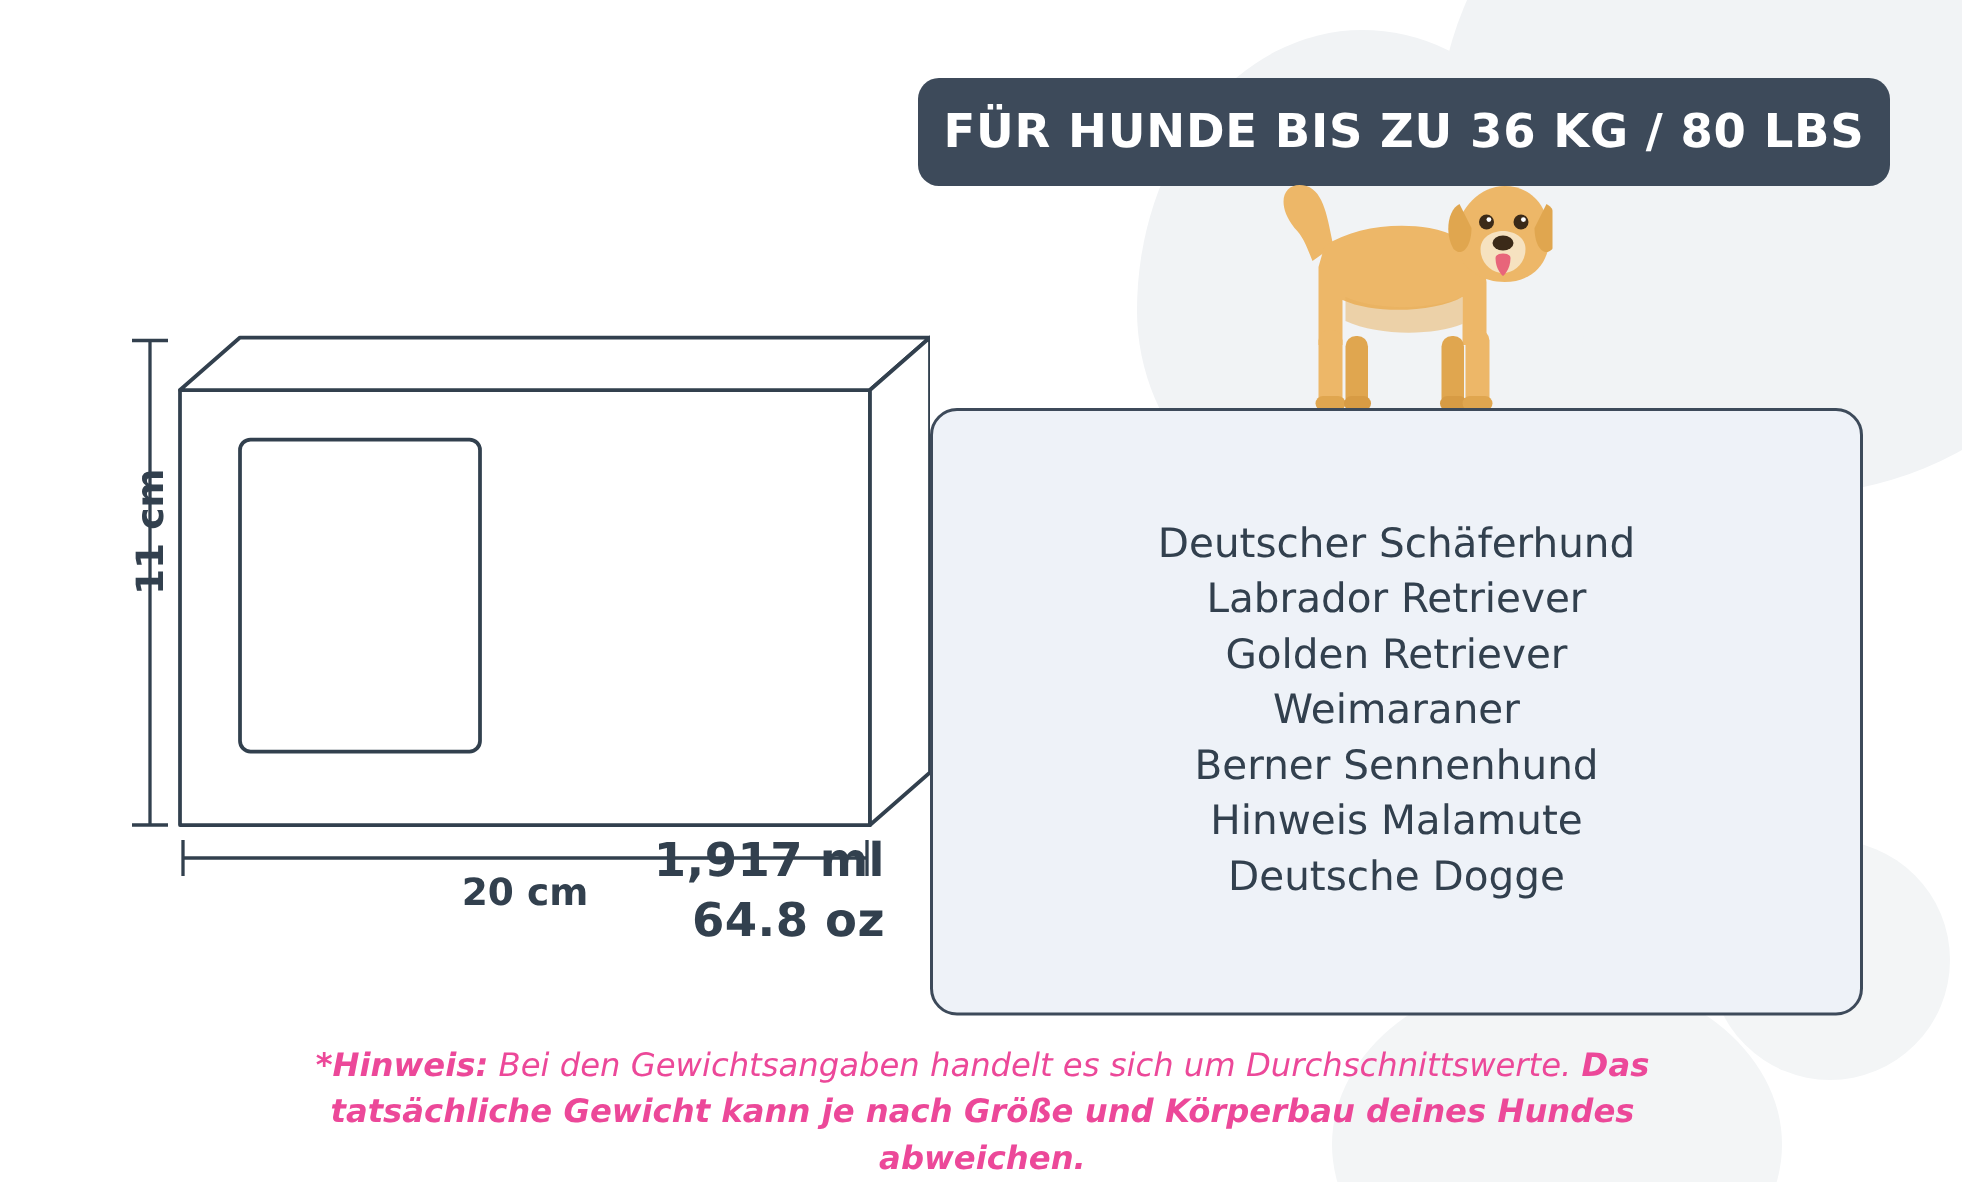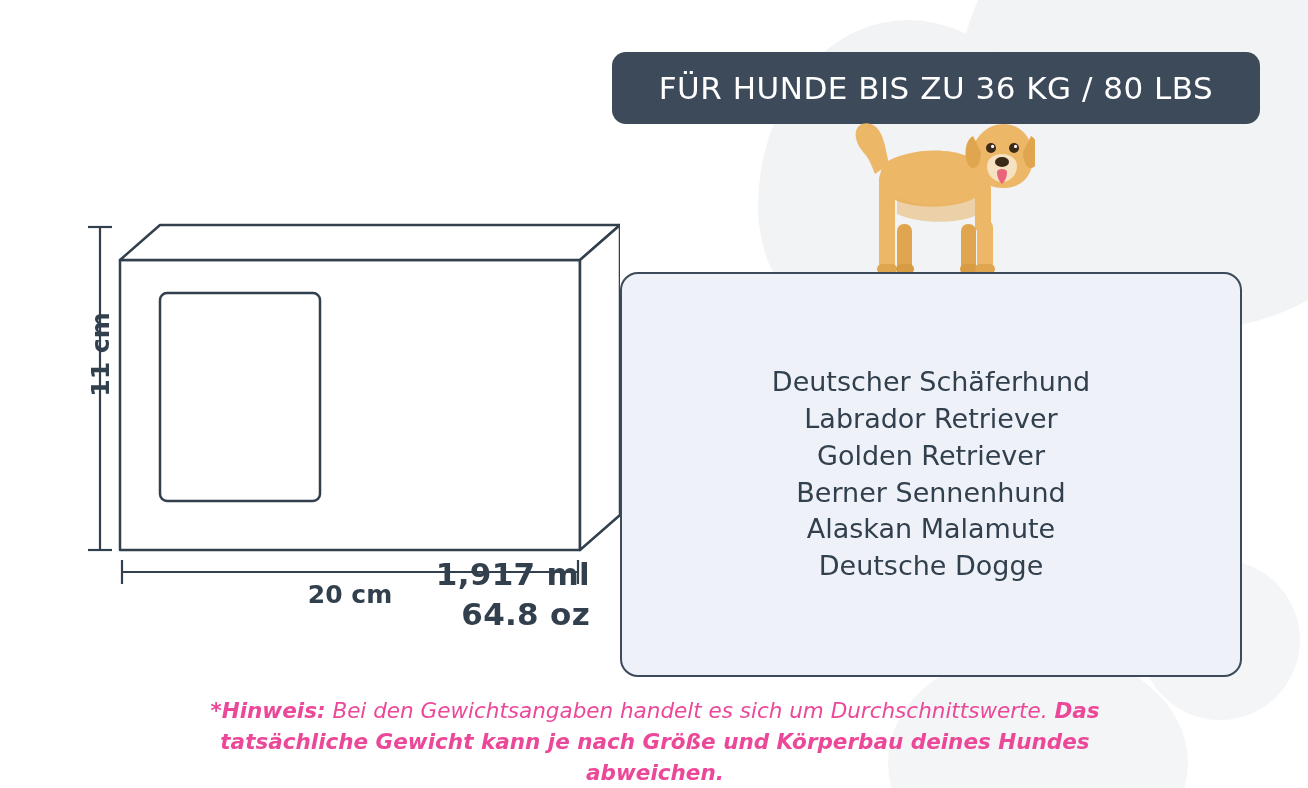--- a/index.html
+++ b/index.html
@@ -123,7 +123,7 @@
     justify-content: center;
     color: #ffffff;
     font-size: 31px;
-    font-weight: 400;
+    font-weight: 700;
     letter-spacing: .5px;
     box-sizing: border-box;
     padding: 0 14px;

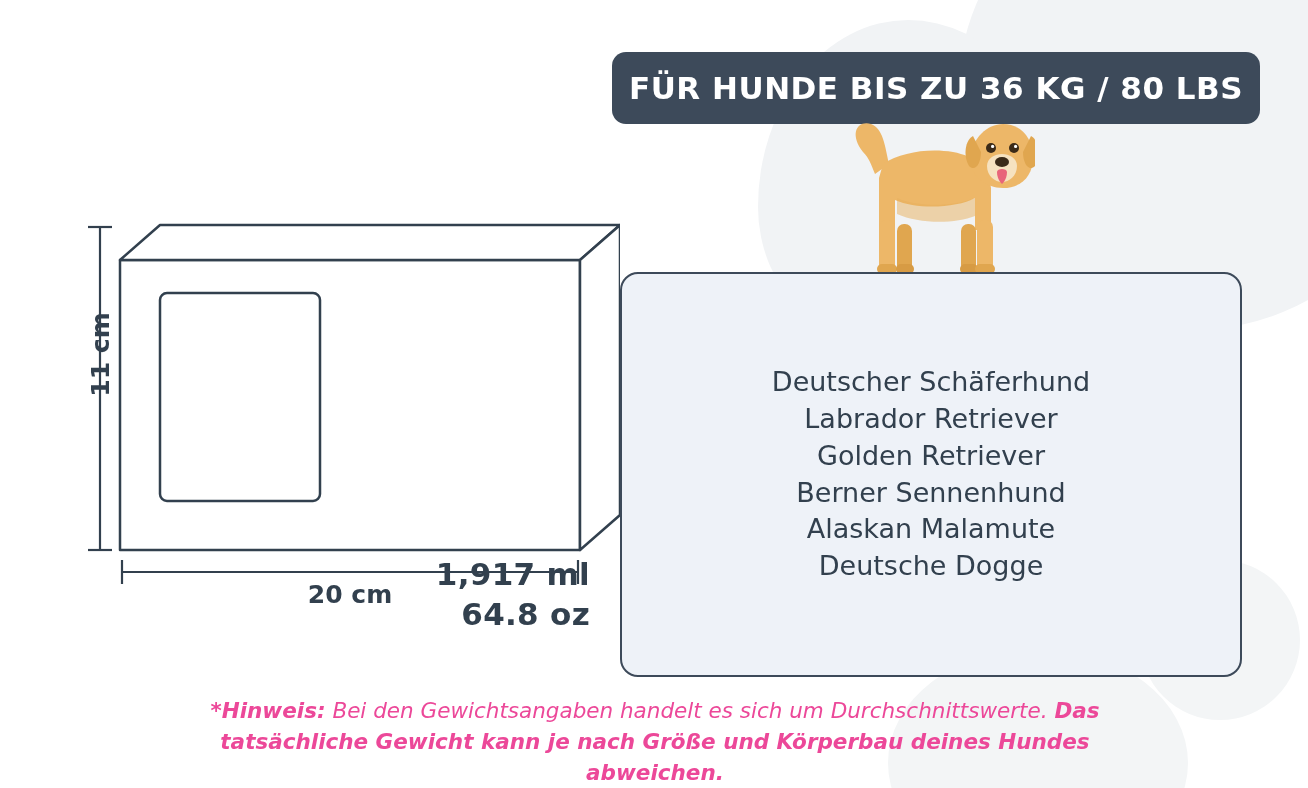--- a/index.html
+++ b/index.html
@@ -260,6 +260,7 @@
     <div class="breed">Deutscher Schäferhund</div>
     <div class="breed">Labrador Retriever</div>
     <div class="breed">Golden Retriever</div>
+    <div class="breed">Weimaraner</div>
     <div class="breed">Berner Sennenhund</div>
     <div class="breed">Alaskan Malamute</div>
     <div class="breed">Deutsche Dogge</div>

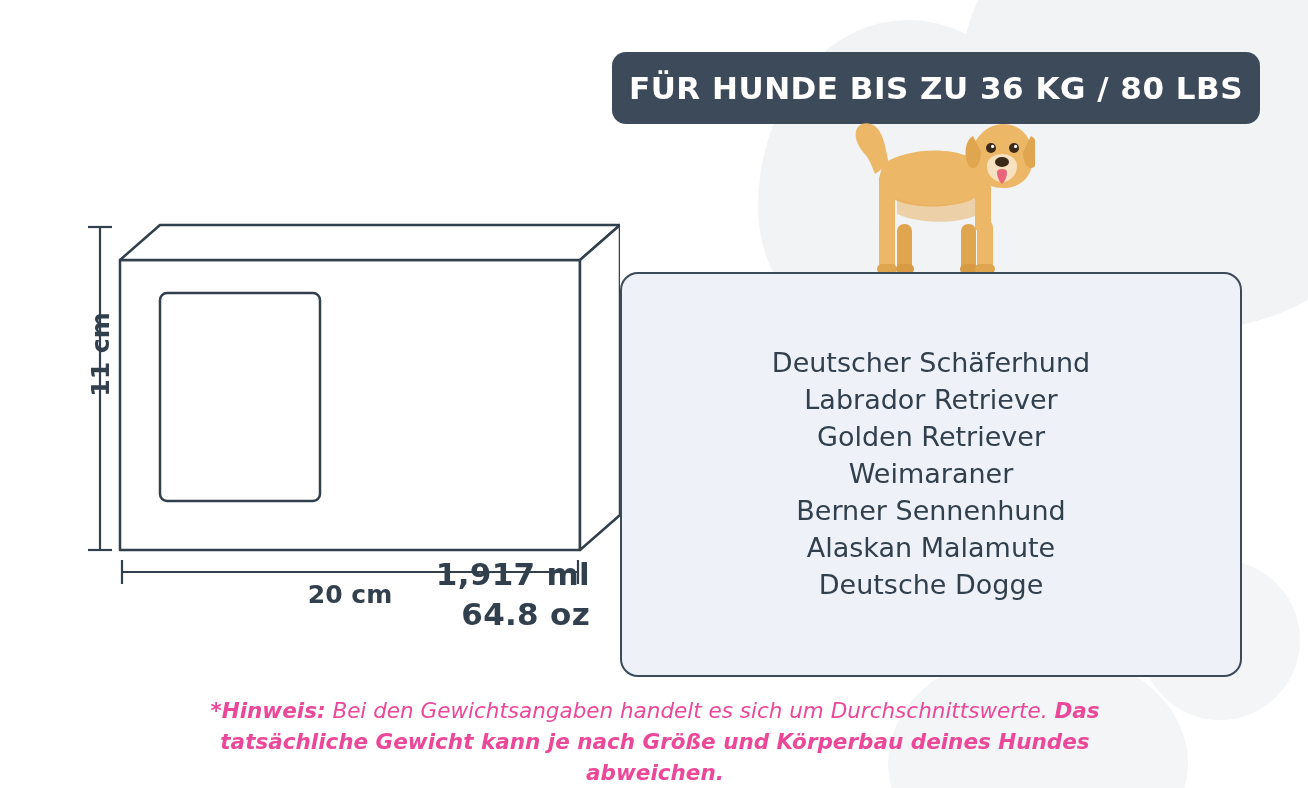--- a/index.html
+++ b/index.html
@@ -262,7 +262,7 @@
     <div class="breed">Golden Retriever</div>
     <div class="breed">Weimaraner</div>
     <div class="breed">Berner Sennenhund</div>
-    <div class="breed">Alaskan Malamute</div>
+    <div class="breed">Hinweis Malamute</div>
     <div class="breed">Deutsche Dogge</div>
   </div>
 

